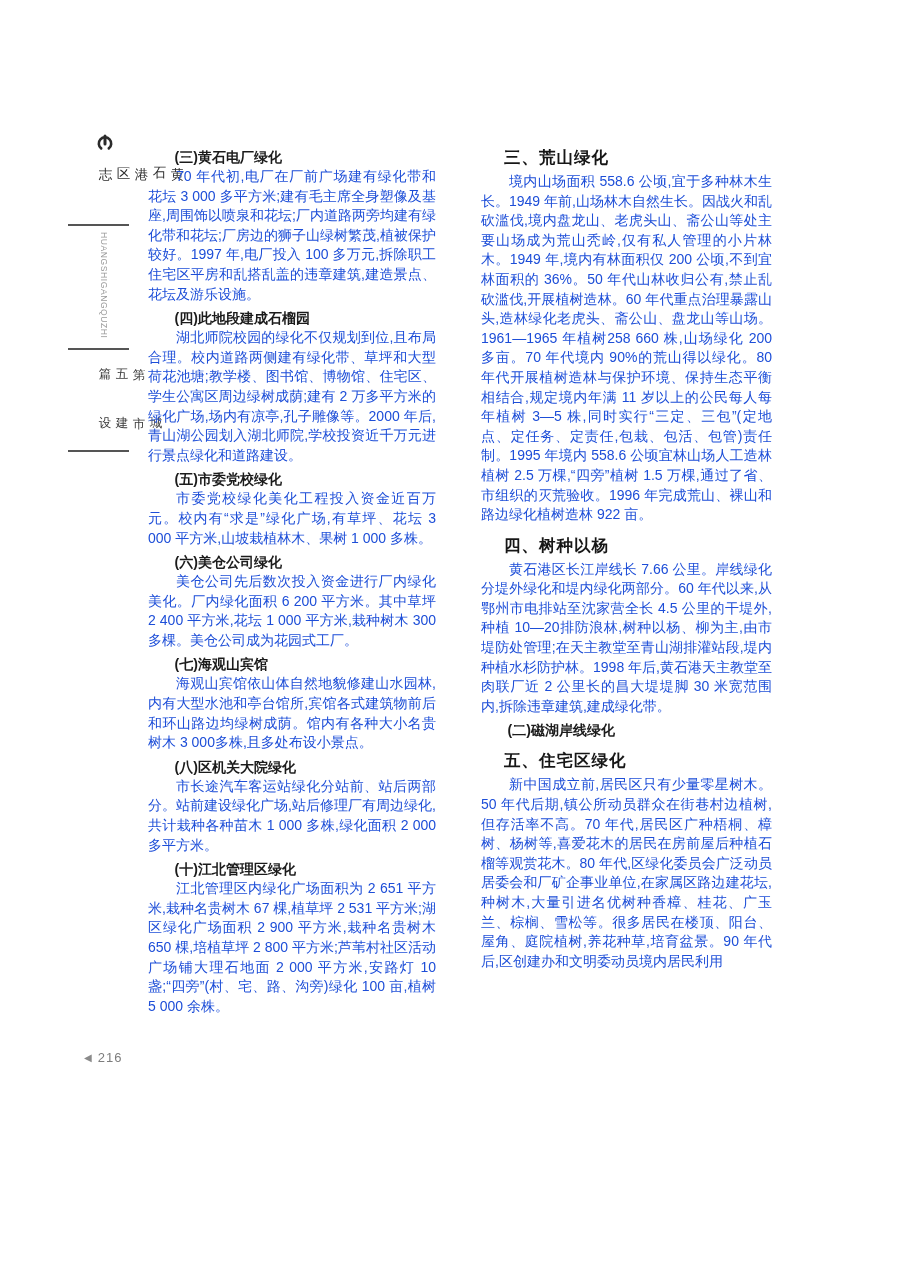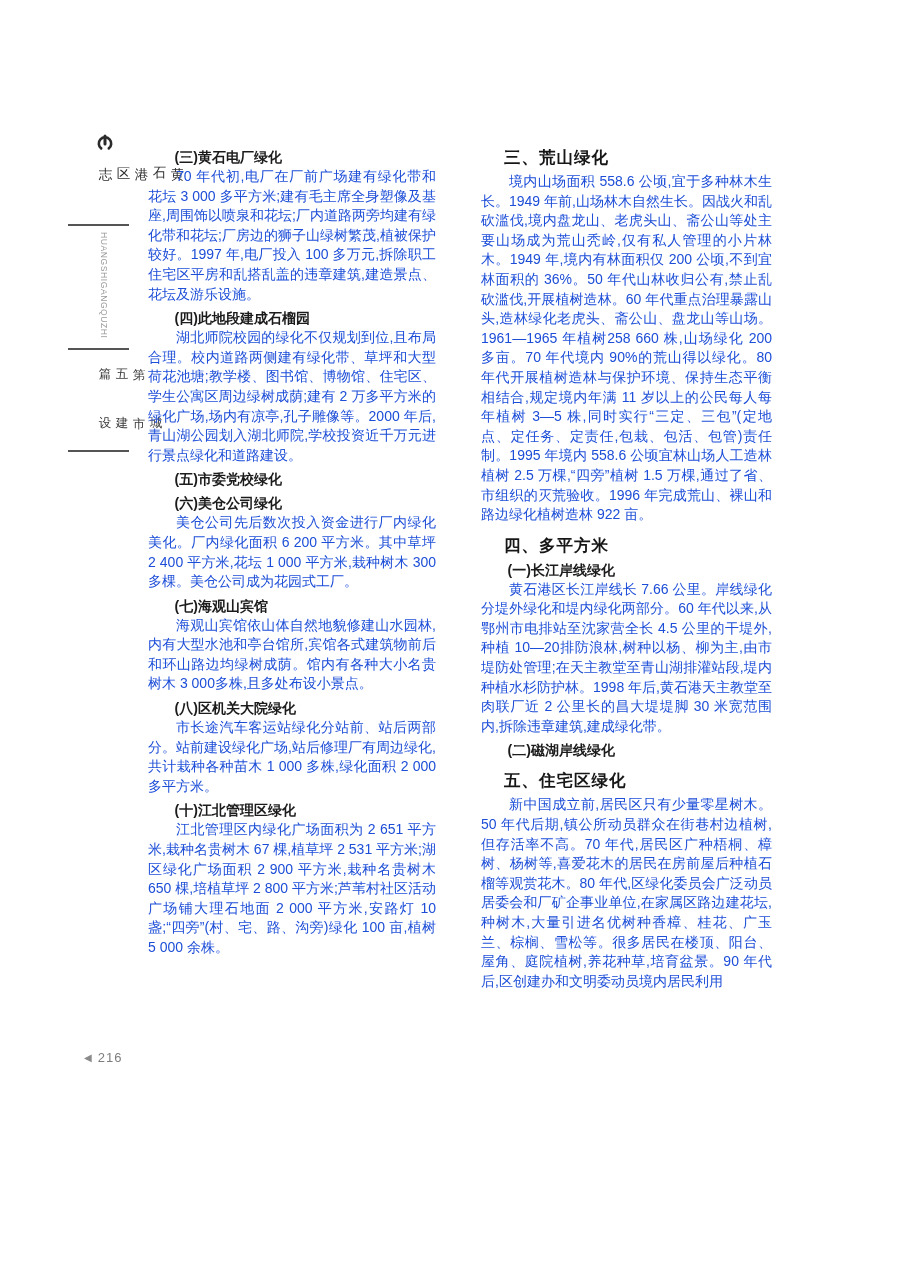--- a/index.html
+++ b/index.html
@@ -87,6 +87,7 @@
     <p>湖北师院校园的绿化不仅规划到位,且布局合理。校内道路两侧建有绿化带、草坪和大型荷花池塘;教学楼、图书馆、博物馆、住宅区、学生公寓区周边绿树成荫;建有 2 万多平方米的绿化广场,场内有凉亭,孔子雕像等。2000 年后,青山湖公园划入湖北师院,学校投资近千万元进行景点绿化和道路建设。</p>
 
     <div class="h2">(五)市委党校绿化</div>
+    <p>市委党校绿化美化工程投入资金近百万元。校内有“求是”绿化广场,有草坪、花坛 3 000 平方米,山坡栽植林木、果树 1 000 多株。</p>
 
     <div class="h2">(六)美仓公司绿化</div>
     <p>美仓公司先后数次投入资金进行厂内绿化美化。厂内绿化面积 6 200 平方米。其中草坪 2 400 平方米,花坛 1 000 平方米,栽种树木 300 多棵。美仓公司成为花园式工厂。</p>

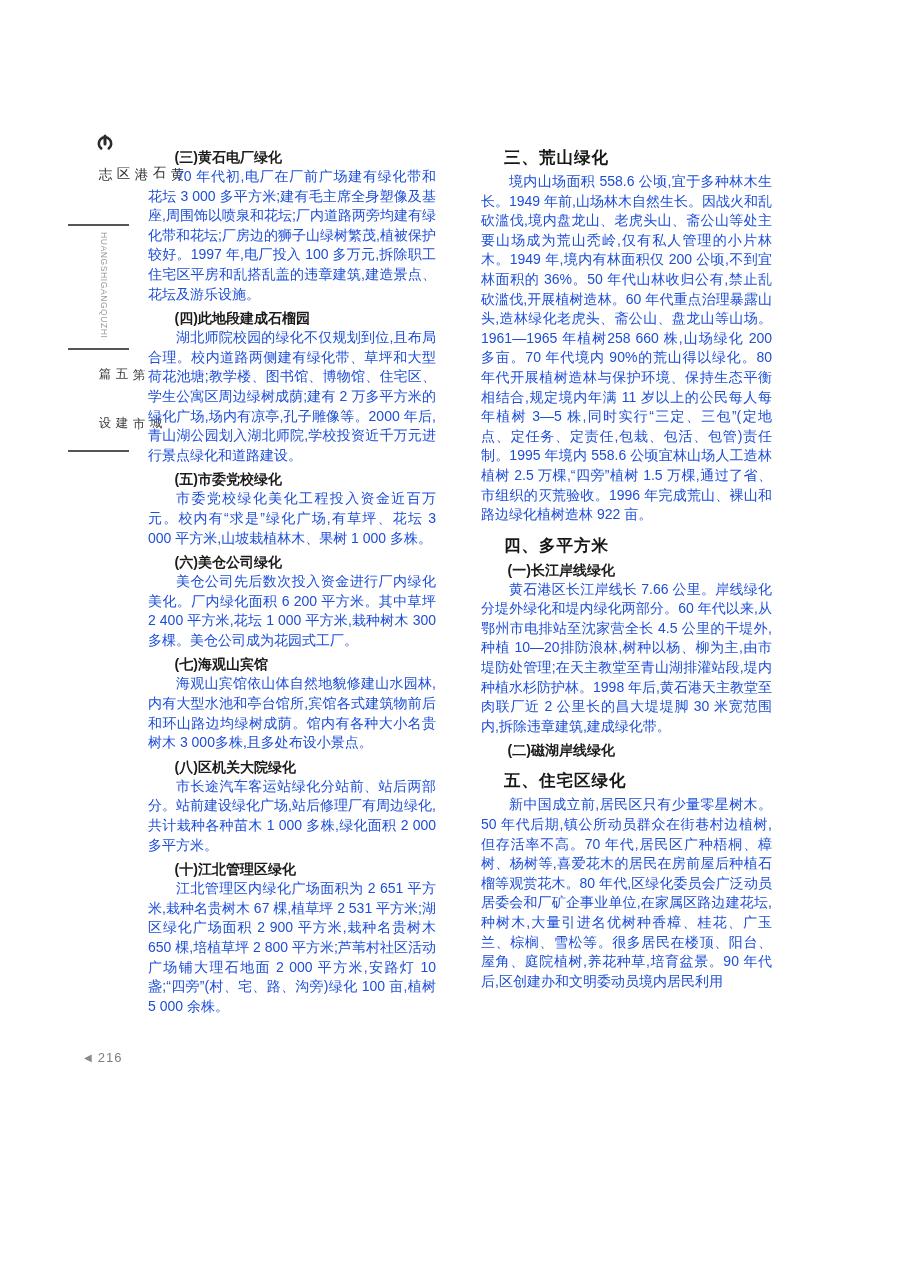--- a/index.html
+++ b/index.html
@@ -107,7 +107,7 @@
     <div class="h1">三、荒山绿化</div>
     <p>境内山场面积 558.6 公顷,宜于多种林木生长。1949 年前,山场林木自然生长。因战火和乱砍滥伐,境内盘龙山、老虎头山、斋公山等处主要山场成为荒山秃岭,仅有私人管理的小片林木。1949 年,境内有林面积仅 200 公顷,不到宜林面积的 36%。50 年代山林收归公有,禁止乱砍滥伐,开展植树造林。60 年代重点治理暴露山头,造林绿化老虎头、斋公山、盘龙山等山场。1961—1965 年植树258 660 株,山场绿化 200 多亩。70 年代境内 90%的荒山得以绿化。80 年代开展植树造林与保护环境、保持生态平衡相结合,规定境内年满 11 岁以上的公民每人每年植树 3—5 株,同时实行“三定、三包”(定地点、定任务、定责任,包栽、包活、包管)责任制。1995 年境内 558.6 公顷宜林山场人工造林植树 2.5 万棵,“四旁”植树 1.5 万棵,通过了省、市组织的灭荒验收。1996 年完成荒山、裸山和路边绿化植树造林 922 亩。</p>
 
-    <div class="h1">四、多平方米</div>
+    <div class="h1">四、树种以杨</div>
     <div class="h2">(一)长江岸线绿化</div>
     <p>黄石港区长江岸线长 7.66 公里。岸线绿化分堤外绿化和堤内绿化两部分。60 年代以来,从鄂州市电排站至沈家营全长 4.5 公里的干堤外,种植 10—20排防浪林,树种以杨、柳为主,由市堤防处管理;在天主教堂至青山湖排灌站段,堤内种植水杉防护林。1998 年后,黄石港天主教堂至肉联厂近 2 公里长的昌大堤堤脚 30 米宽范围内,拆除违章建筑,建成绿化带。</p>
 

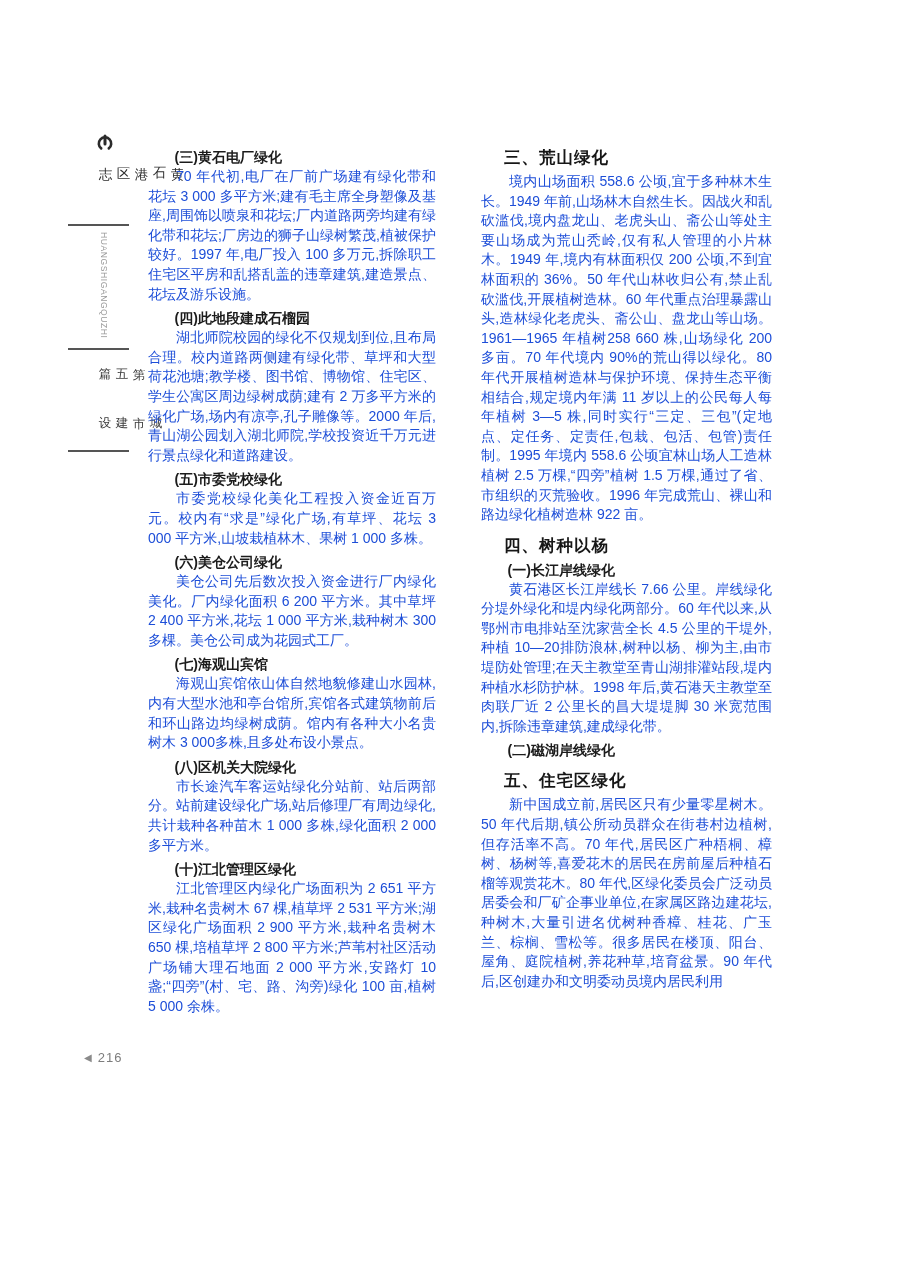--- a/index.html
+++ b/index.html
@@ -108,7 +108,6 @@
     <p>境内山场面积 558.6 公顷,宜于多种林木生长。1949 年前,山场林木自然生长。因战火和乱砍滥伐,境内盘龙山、老虎头山、斋公山等处主要山场成为荒山秃岭,仅有私人管理的小片林木。1949 年,境内有林面积仅 200 公顷,不到宜林面积的 36%。50 年代山林收归公有,禁止乱砍滥伐,开展植树造林。60 年代重点治理暴露山头,造林绿化老虎头、斋公山、盘龙山等山场。1961—1965 年植树258 660 株,山场绿化 200 多亩。70 年代境内 90%的荒山得以绿化。80 年代开展植树造林与保护环境、保持生态平衡相结合,规定境内年满 11 岁以上的公民每人每年植树 3—5 株,同时实行“三定、三包”(定地点、定任务、定责任,包栽、包活、包管)责任制。1995 年境内 558.6 公顷宜林山场人工造林植树 2.5 万棵,“四旁”植树 1.5 万棵,通过了省、市组织的灭荒验收。1996 年完成荒山、裸山和路边绿化植树造林 922 亩。</p>
 
     <div class="h1">四、树种以杨</div>
-    <div class="h2">(一)长江岸线绿化</div>
     <p>黄石港区长江岸线长 7.66 公里。岸线绿化分堤外绿化和堤内绿化两部分。60 年代以来,从鄂州市电排站至沈家营全长 4.5 公里的干堤外,种植 10—20排防浪林,树种以杨、柳为主,由市堤防处管理;在天主教堂至青山湖排灌站段,堤内种植水杉防护林。1998 年后,黄石港天主教堂至肉联厂近 2 公里长的昌大堤堤脚 30 米宽范围内,拆除违章建筑,建成绿化带。</p>
 
     <div class="h2">(二)磁湖岸线绿化</div>

